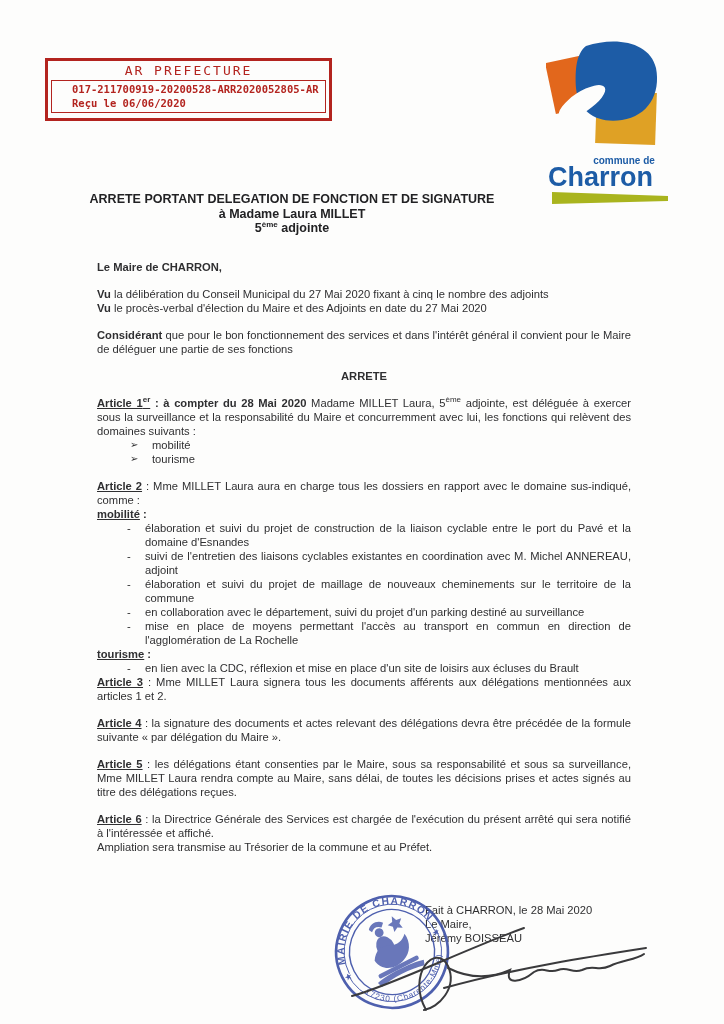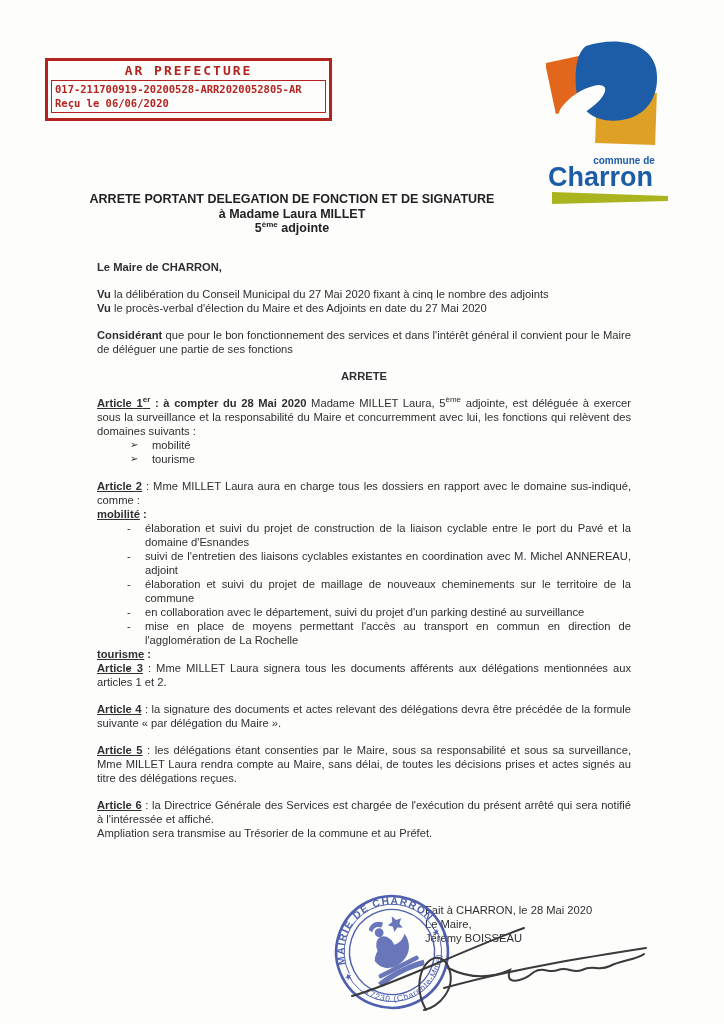--- a/index.html
+++ b/index.html
@@ -20,7 +20,7 @@
     box-sizing:border-box;padding:1px 3px;
   }
   .ar-stamp .ar-title{
-    text-align:center;font-size:13px;font-weight:bold;letter-spacing:2px;
+    text-align:center;font-size:13px;font-weight:normal;letter-spacing:2px;
     line-height:17px;
   }
   .ar-stamp .ar-box{

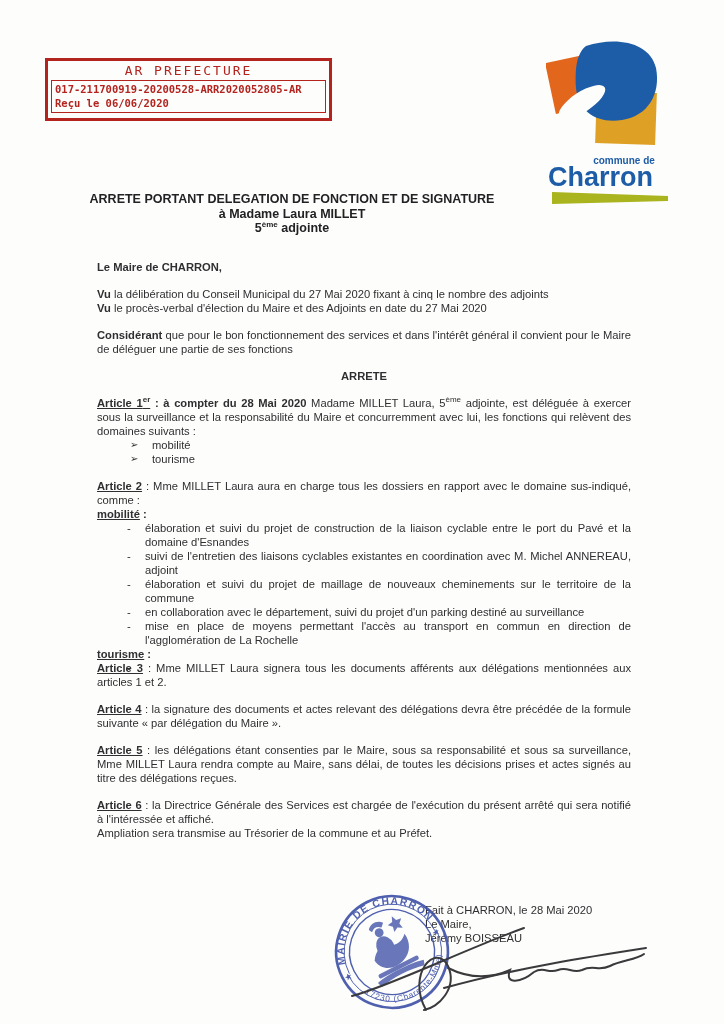--- a/index.html
+++ b/index.html
@@ -24,7 +24,7 @@
     line-height:17px;
   }
   .ar-stamp .ar-box{
-    border:1px solid #b3241f;margin-top:1px;padding:1px 3px 2px 3px;
+    border:1px solid #b3241f;margin-top:1px;padding:1px 3px 2px 20px;
     font-size:10.5px;font-weight:bold;line-height:14px;white-space:nowrap;
   }
   

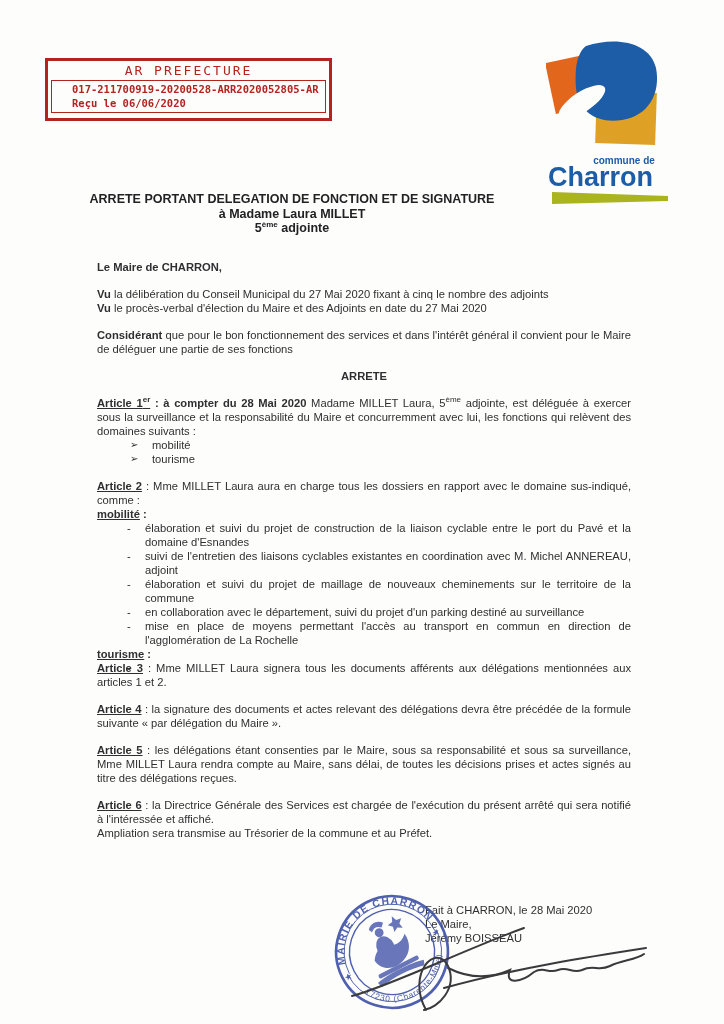--- a/index.html
+++ b/index.html
@@ -123,7 +123,7 @@
     </ul>
     <div class="subhead"><span class="und">tourisme</span><span> :</span></div>
     <ul class="dashes mb">
-      <li><span class="mk">-</span></li>
+      <li><span class="mk">-</span><span>en lien avec la CDC, réflexion et mise en place d'un site de loisirs aux écluses du Brault</span></li>
     </ul>
 
     <p><b class="lbl und">Article 3</b><span> : Mme MILLET Laura signera tous les documents afférents aux délégations mentionnées aux articles 1 et 2.</span></p>

